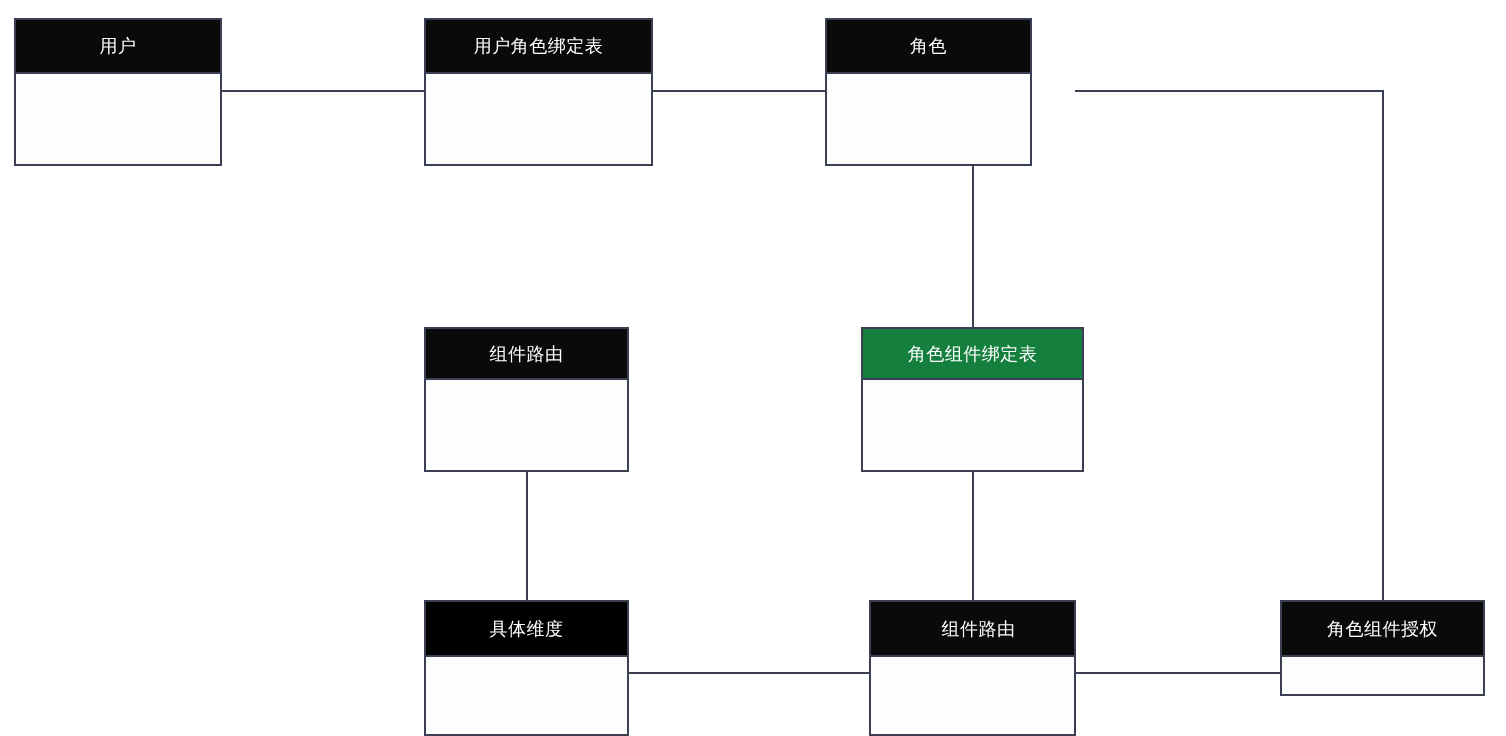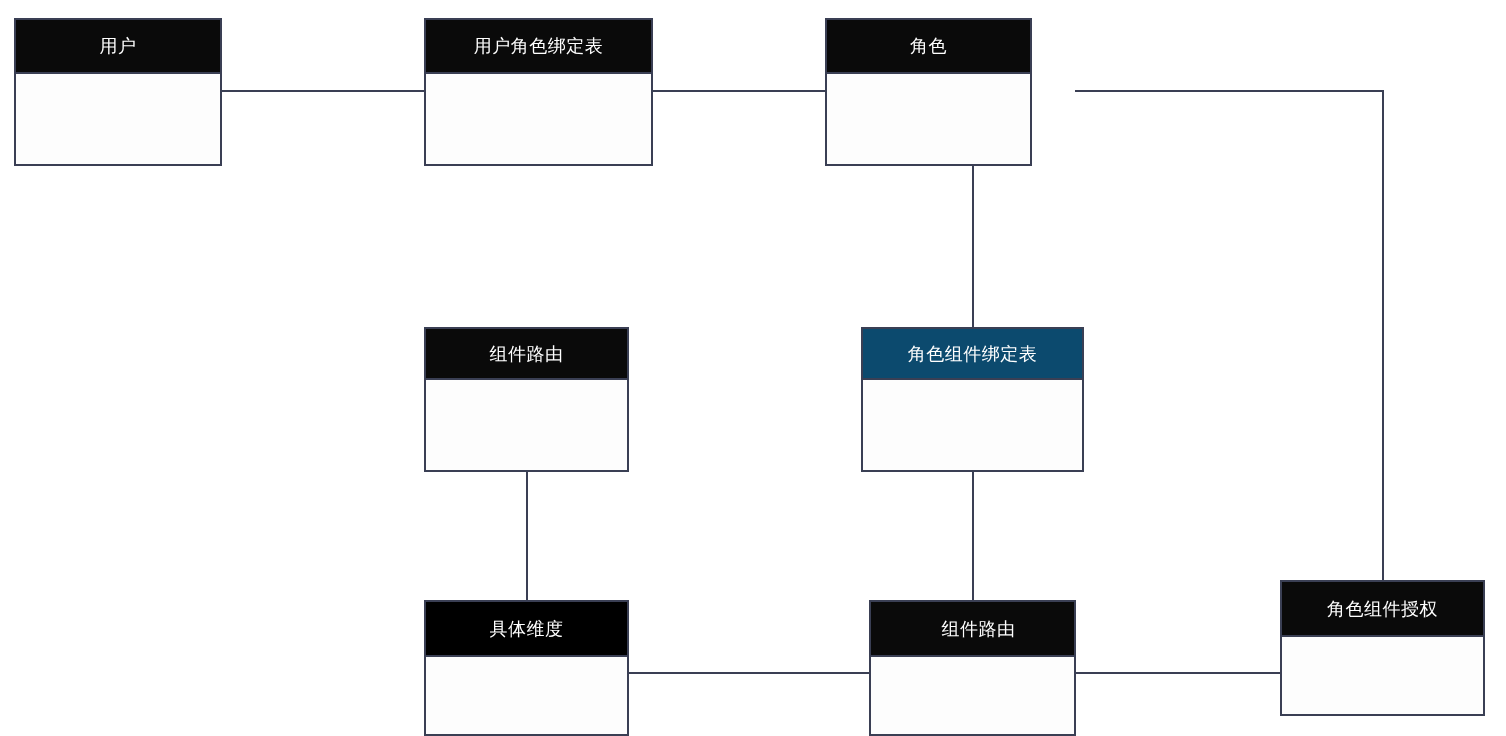--- a/index.html
+++ b/index.html
@@ -86,7 +86,7 @@
         <div class="entity-body" style="background: rgb(253, 253, 253);"></div>
       </div>
       <div class="entity" style="left: 861px; top: 327px; width: 223px; height: 145px; border-color: rgb(58, 63, 84);">
-        <div class="entity-header" style="height: 51px; background: #0c4a6e; color: rgb(255, 255, 255); border-bottom-color: rgb(58, 63, 84);">角色组件绑定表</div>
+        <div class="entity-header" style="height: 51px; background: #15803d; color: rgb(255, 255, 255); border-bottom-color: rgb(58, 63, 84);">角色组件绑定表</div>
         <div class="entity-body" style="background: rgb(253, 253, 253);"></div>
       </div>
       <div class="entity" style="left: 424px; top: 600px; width: 205px; height: 136px; border-color: rgb(58, 63, 84);">

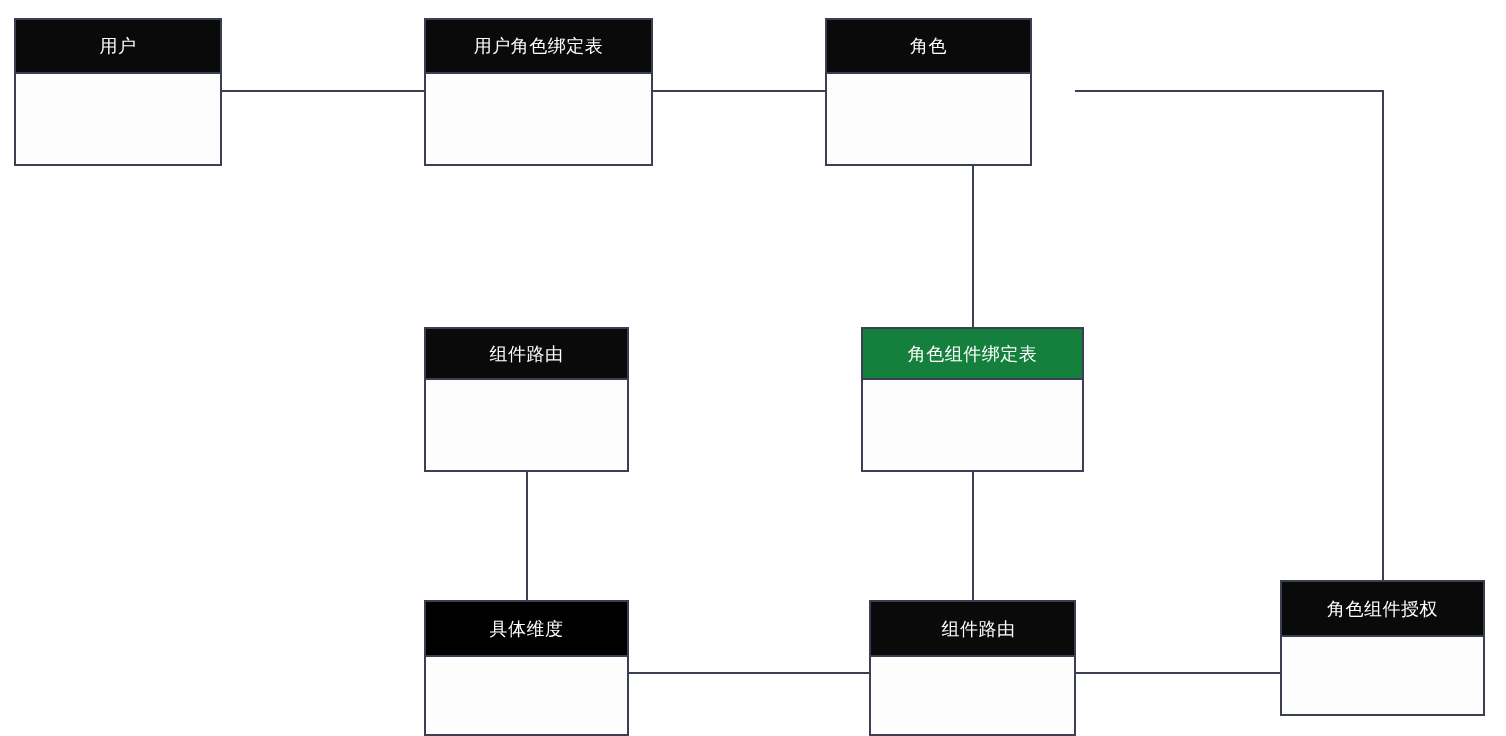--- a/index.html
+++ b/index.html
@@ -97,7 +97,7 @@
         <div class="entity-header" style="height: 55px; background: rgb(10, 10, 10); color: rgb(255, 255, 255); border-bottom-color: rgb(58, 63, 84); padding-left: 12px;">组件路由</div>
         <div class="entity-body" style="background: rgb(253, 253, 253);"></div>
       </div>
-      <div class="entity" style="left: 1280px; top: 580px; width: 205px; height: 136px; border-color: rgb(58, 63, 84);">
+      <div class="entity" style="left: 1280px; top: 600px; width: 205px; height: 96px; border-color: rgb(58, 63, 84);">
         <div class="entity-header" style="height: 55px; background: rgb(10, 10, 10); color: rgb(255, 255, 255); border-bottom-color: rgb(58, 63, 84);">角色组件授权</div>
         <div class="entity-body" style="background: rgb(253, 253, 253);"></div>
       </div>

